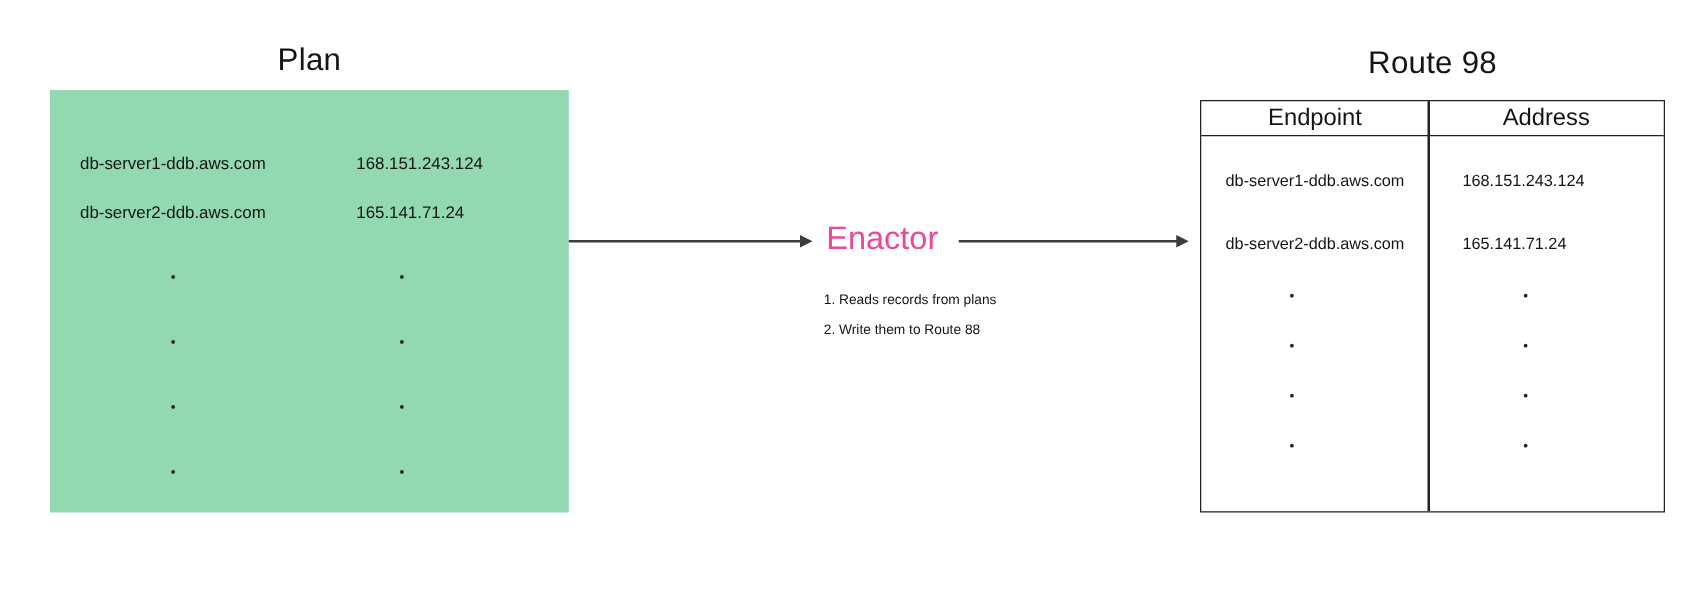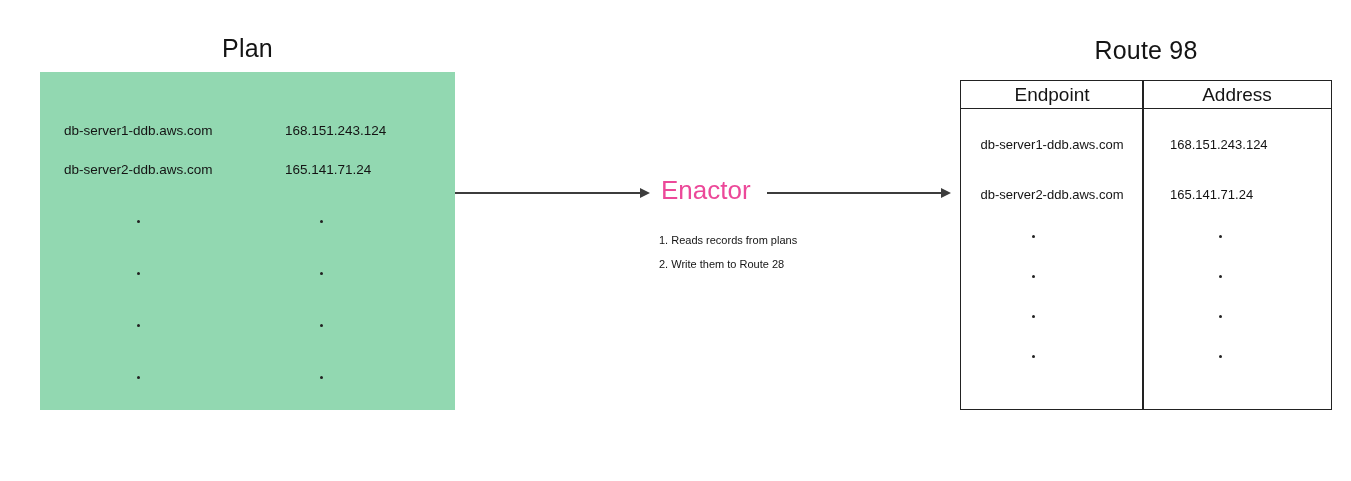--- a/index.html
+++ b/index.html
@@ -173,7 +173,7 @@
 
   <div class="enactor-notes">
     <div>1. Reads records from plans</div>
-    <div>2. Write them to Route 28</div>
+    <div>2. Write them to Route 88</div>
   </div>
 
   <div class="arrow-line arrow2-line" style="background: rgb(60, 60, 60);"></div>

